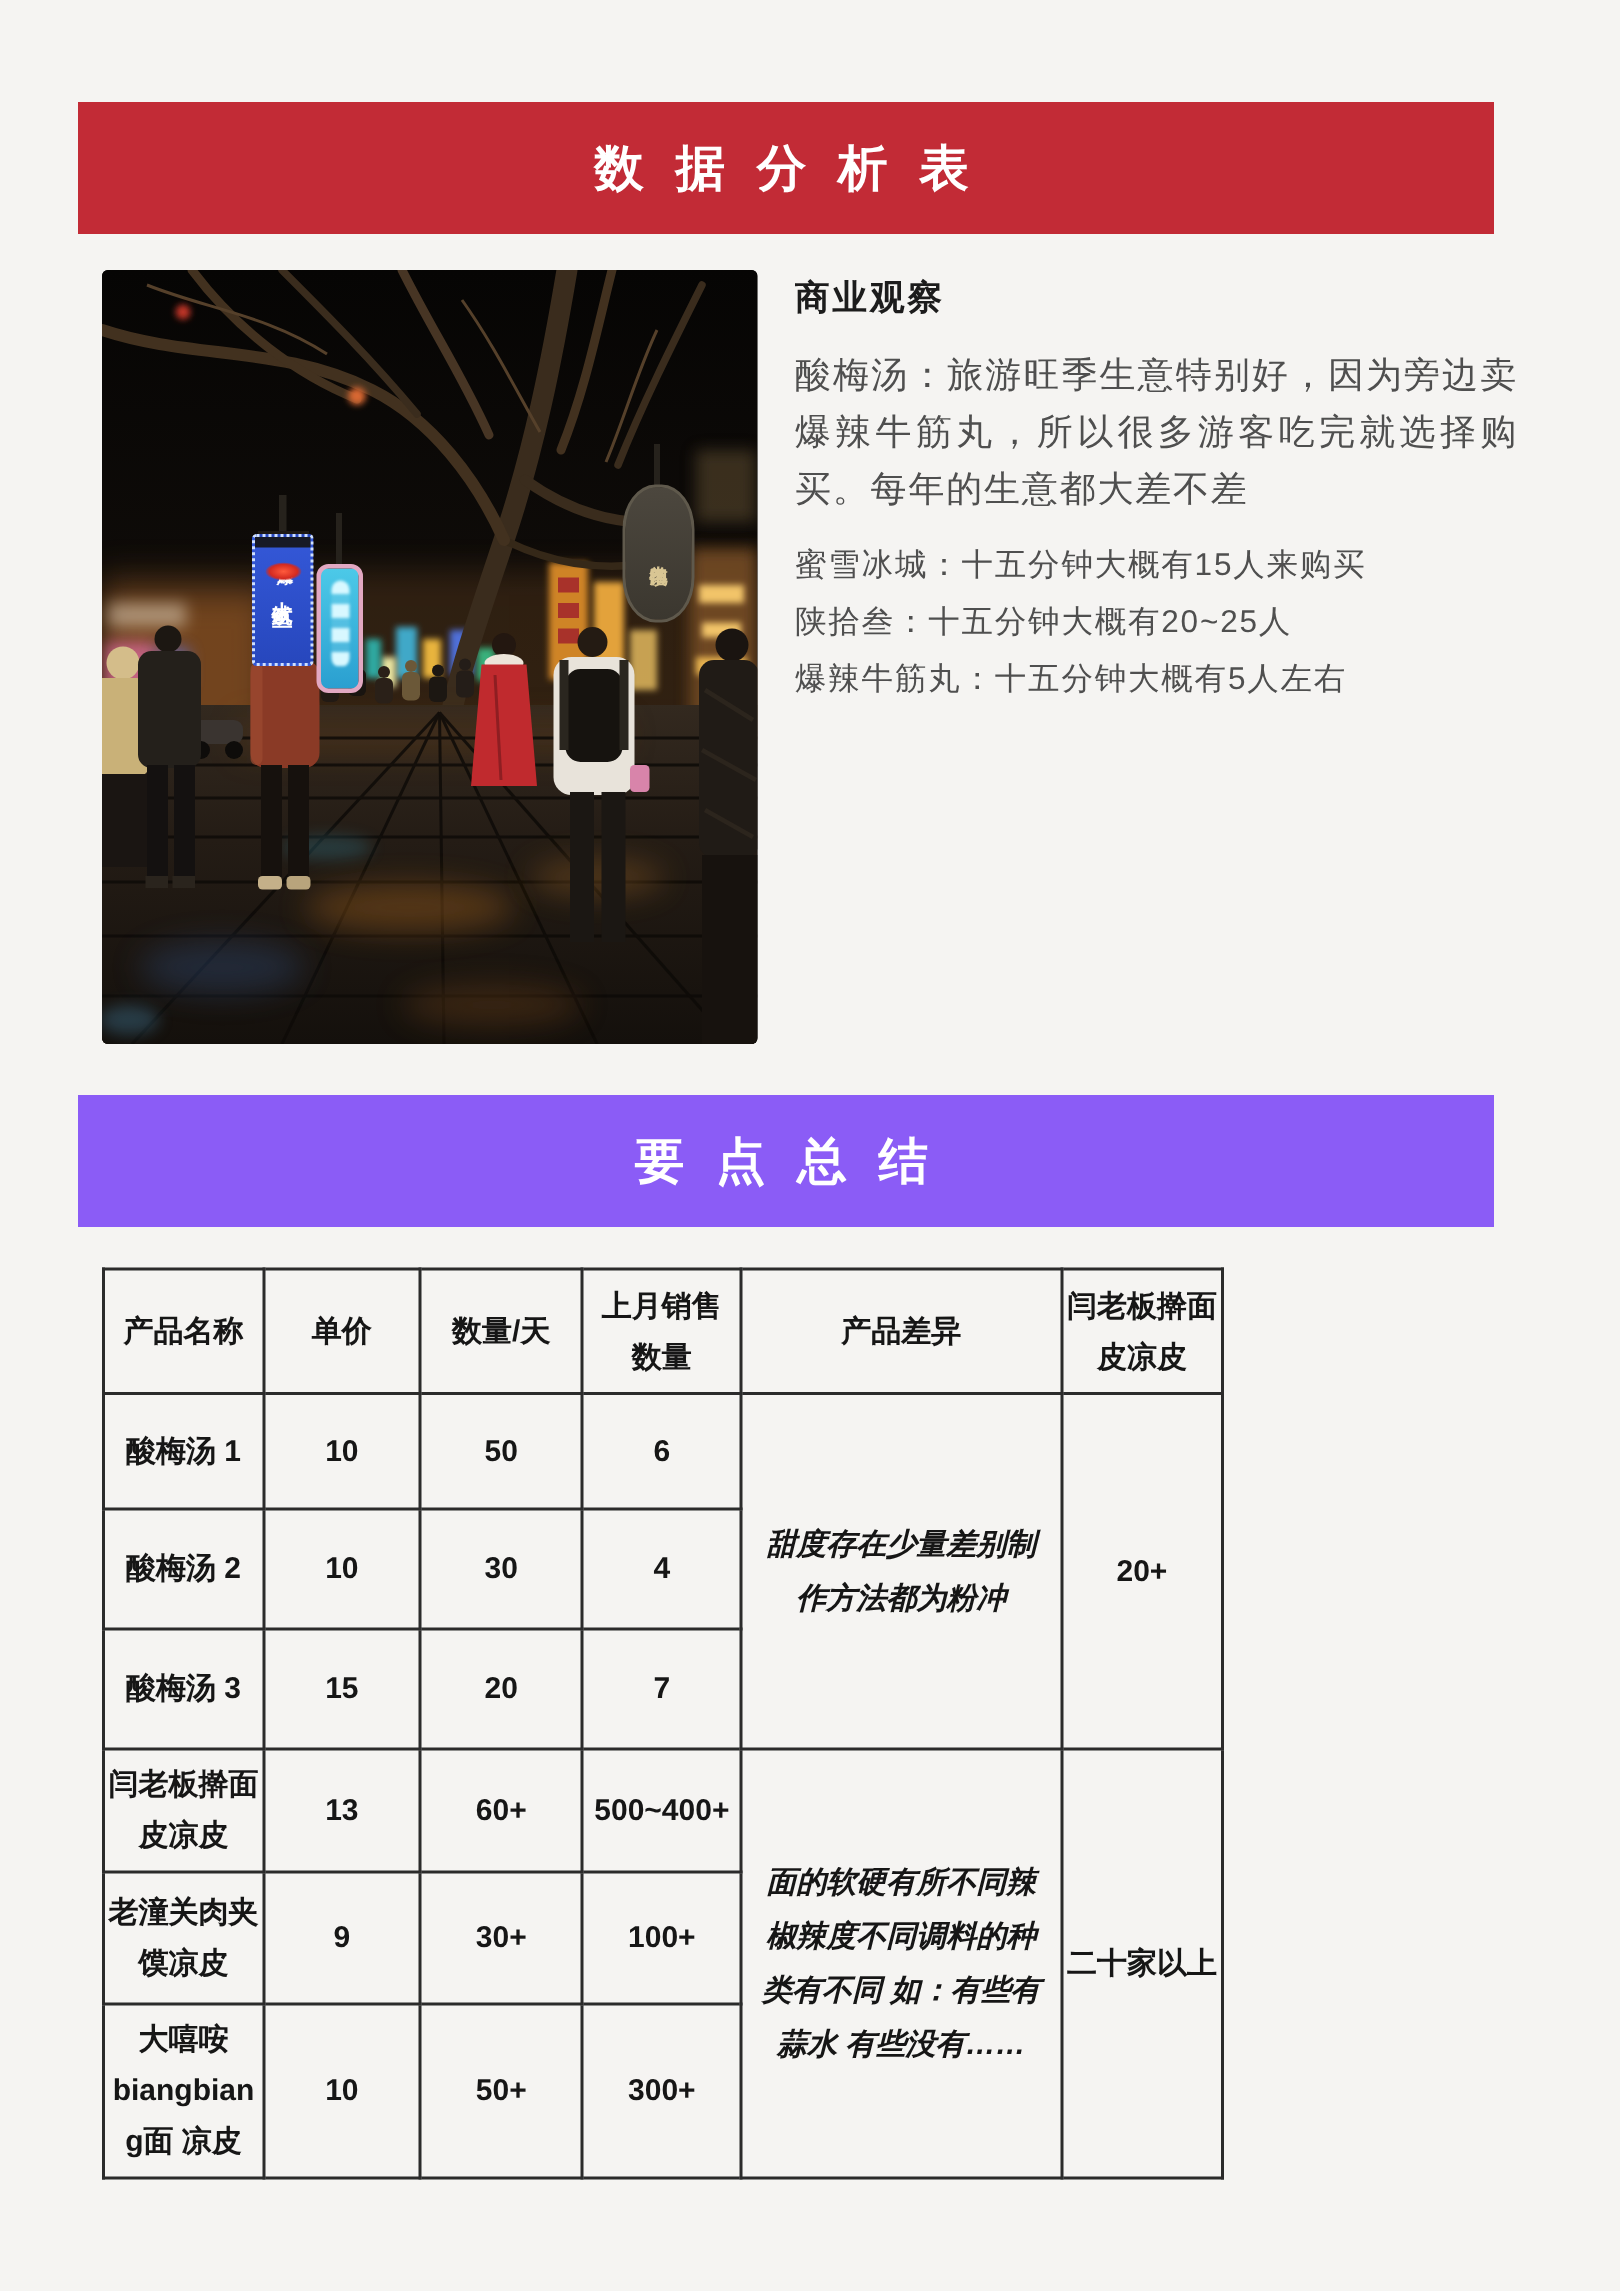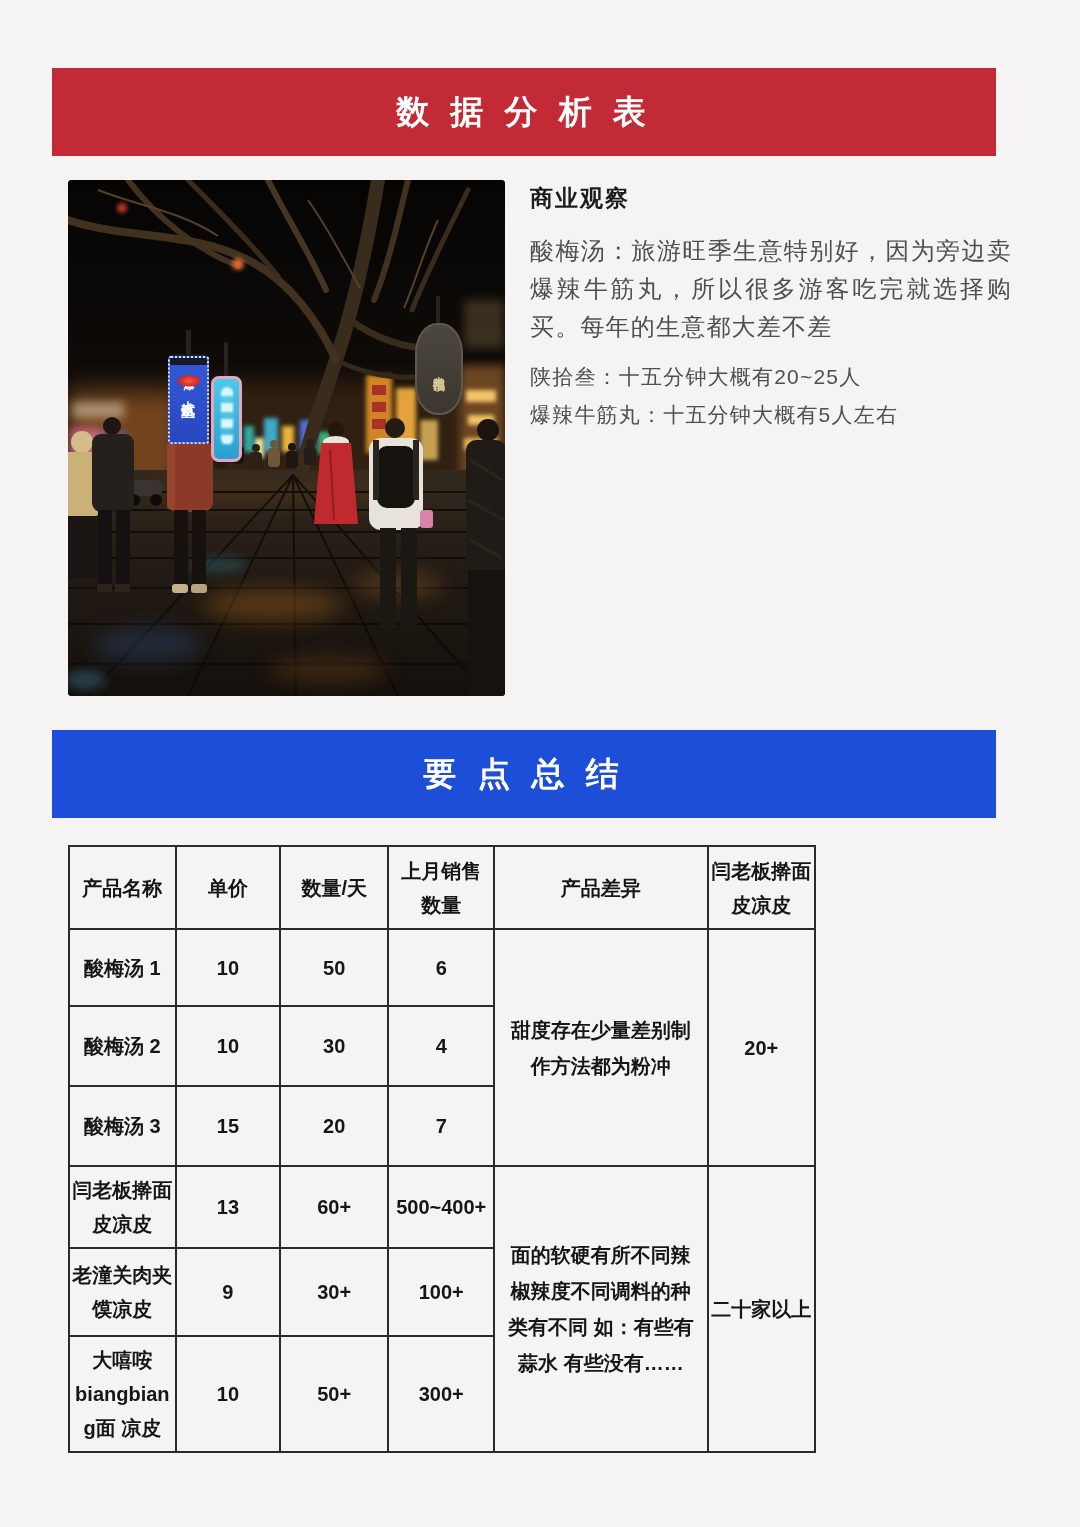--- a/index.html
+++ b/index.html
@@ -266,6 +266,7 @@
   <div class="obs">
     <h2 class="obs-title">商业观察</h2>
     <p class="obs-lead">酸梅汤：旅游旺季生意特别好，因为旁边卖爆辣牛筋丸，所以很多游客吃完就选择购买。每年的生意都大差不差</p>
+    <div class="obs-line">蜜雪冰城：十五分钟大概有15人来购买</div>
     <div class="obs-line">陕拾叁：十五分钟大概有20~25人</div>
     <div class="obs-line">爆辣牛筋丸：十五分钟大概有5人左右</div>
   </div>

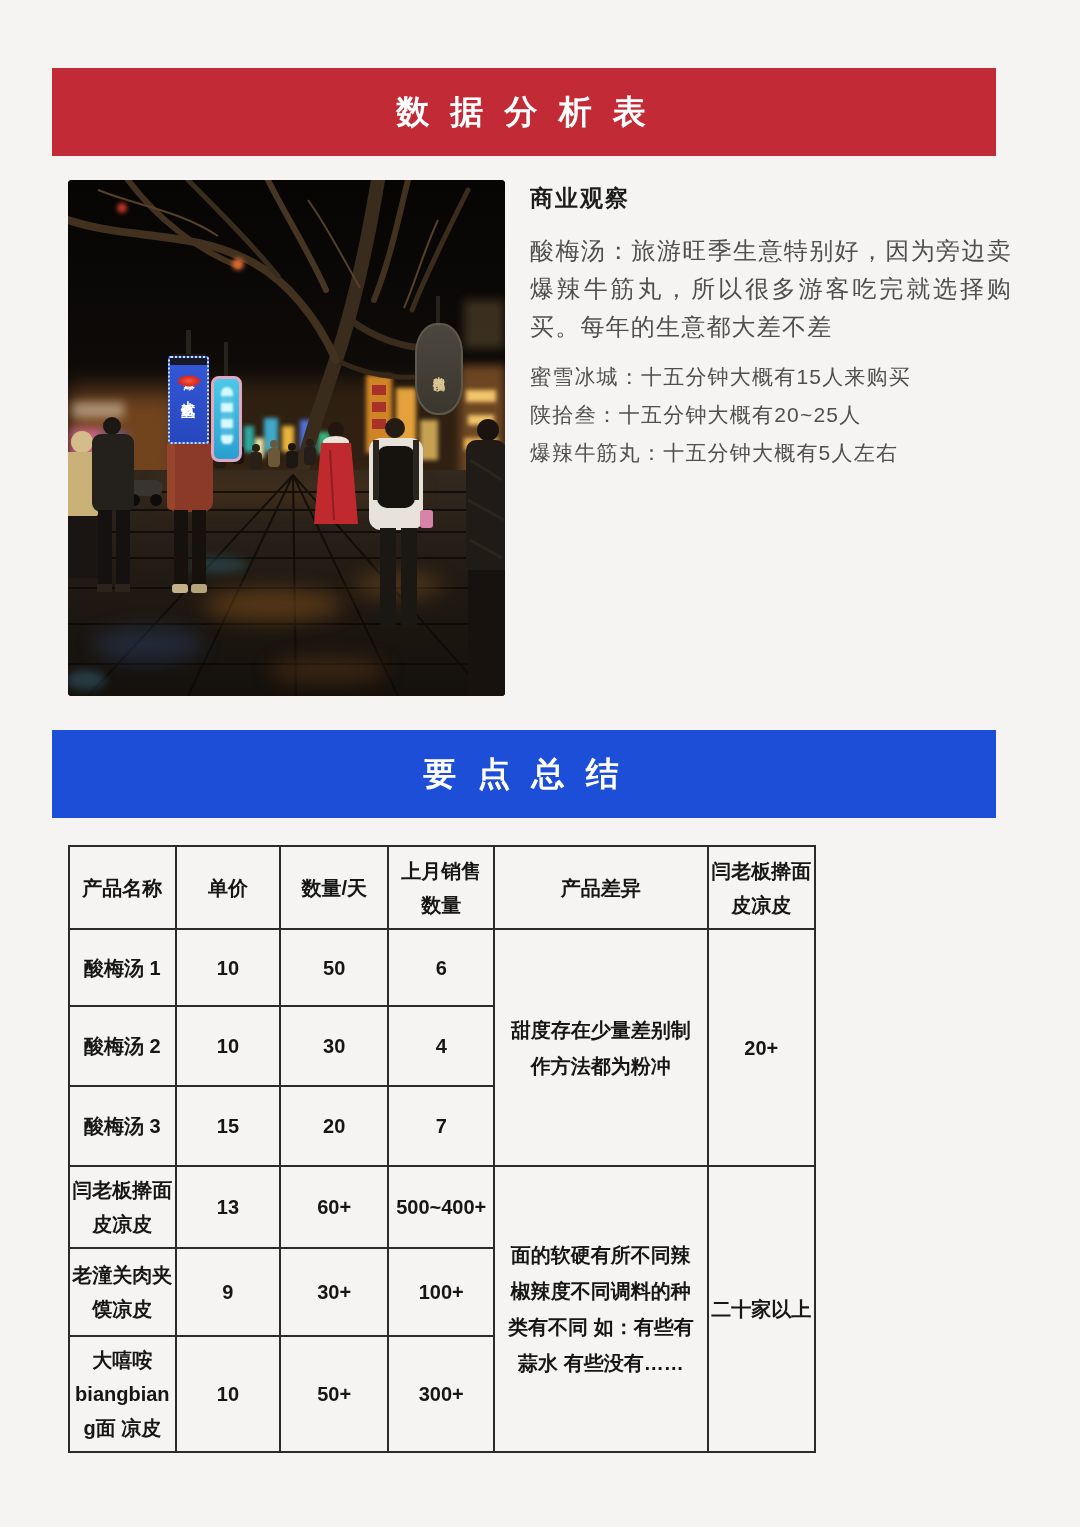--- a/index.html
+++ b/index.html
@@ -11,7 +11,7 @@
           align-items:center;justify-content:center;color:#ffffff;
           font-size:33px;font-weight:bold;letter-spacing:6px;}
   .banner-red{top:68px;background:#c22b36;}
-  .banner-dark{top:730px;background:#1d4ed8;}
+  .banner-dark{top:730px;background:#8b5cf6;}
 
   
   .photo{position:absolute;left:68px;top:180px;width:437px;height:516px;

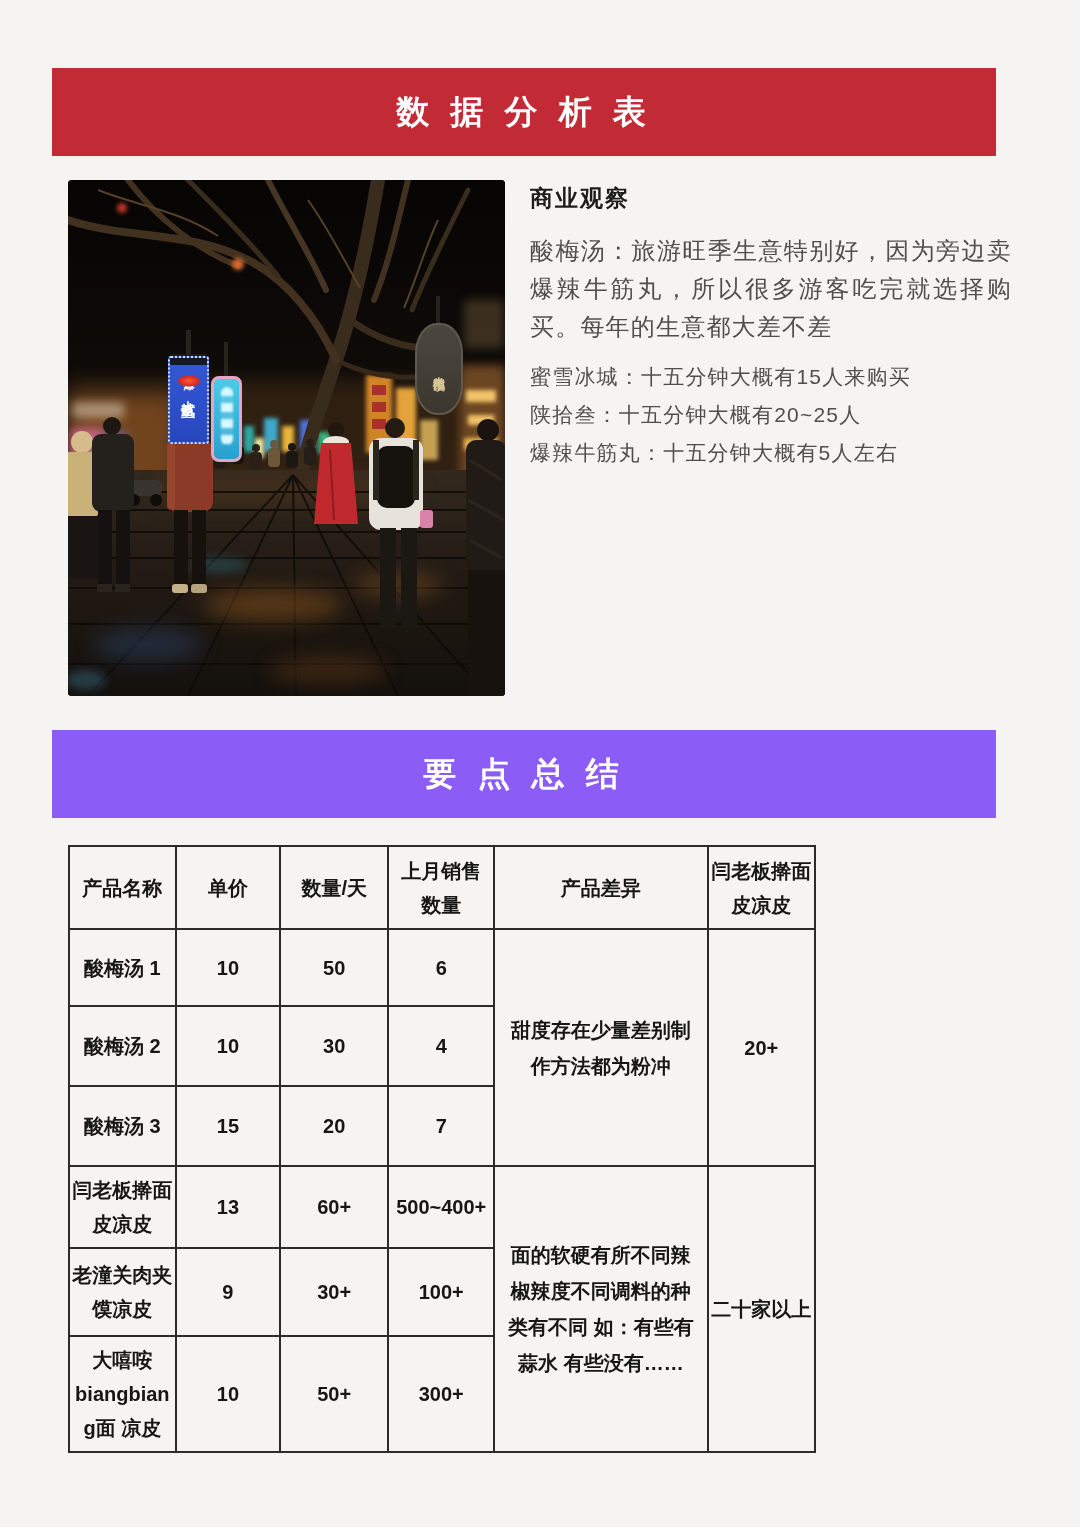--- a/index.html
+++ b/index.html
@@ -54,7 +54,7 @@
   .summary th,.summary td{border:2px solid #2b2b2b;text-align:center;vertical-align:middle;
             font-size:20px;font-weight:bold;color:#161616;line-height:34px;padding:6px 2px;
             overflow-wrap:break-word;}
-  .summary td.diff{line-height:36px;padding:6px 12px;}
+  .summary td.diff{line-height:36px;padding:6px 12px;font-style:italic;}
   tr.h-head{height:83px;} tr.h1{height:77px;} tr.h2{height:80px;margin-left:20px;} tr.h3{height:80px;}
   tr.h4{height:82px;} tr.h5{height:88px;} tr.h6{height:115px;}
 </style>

